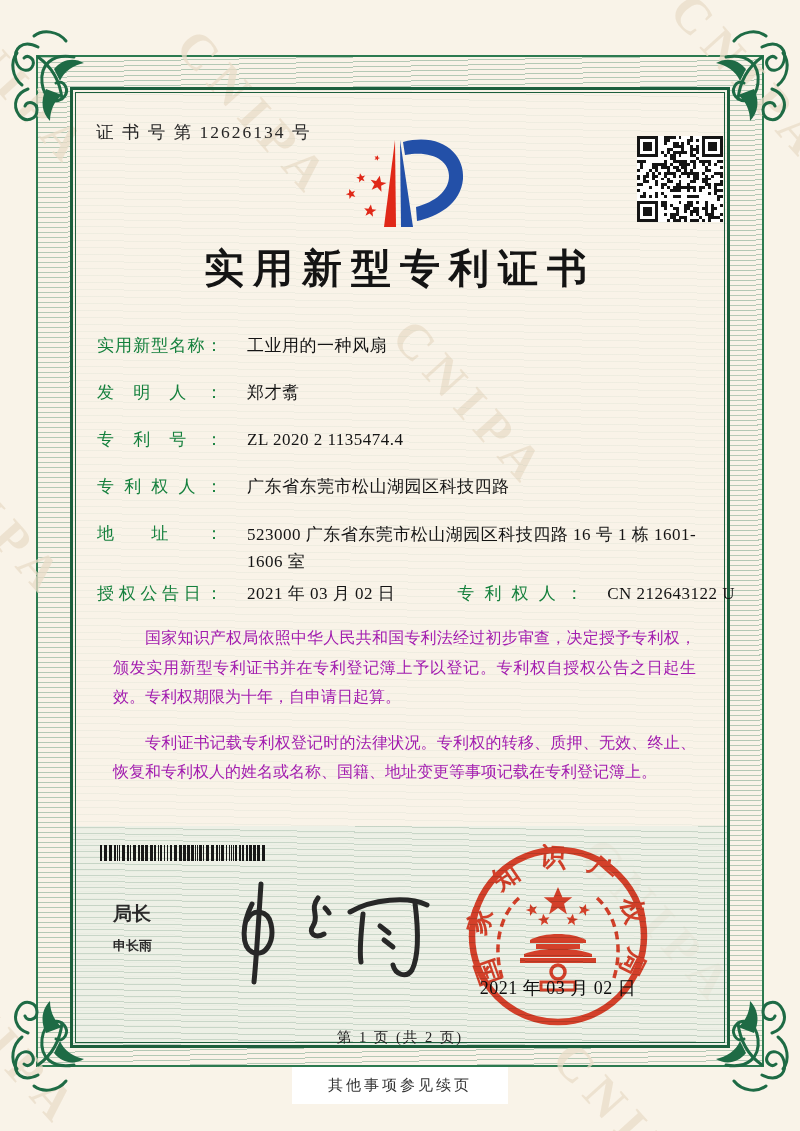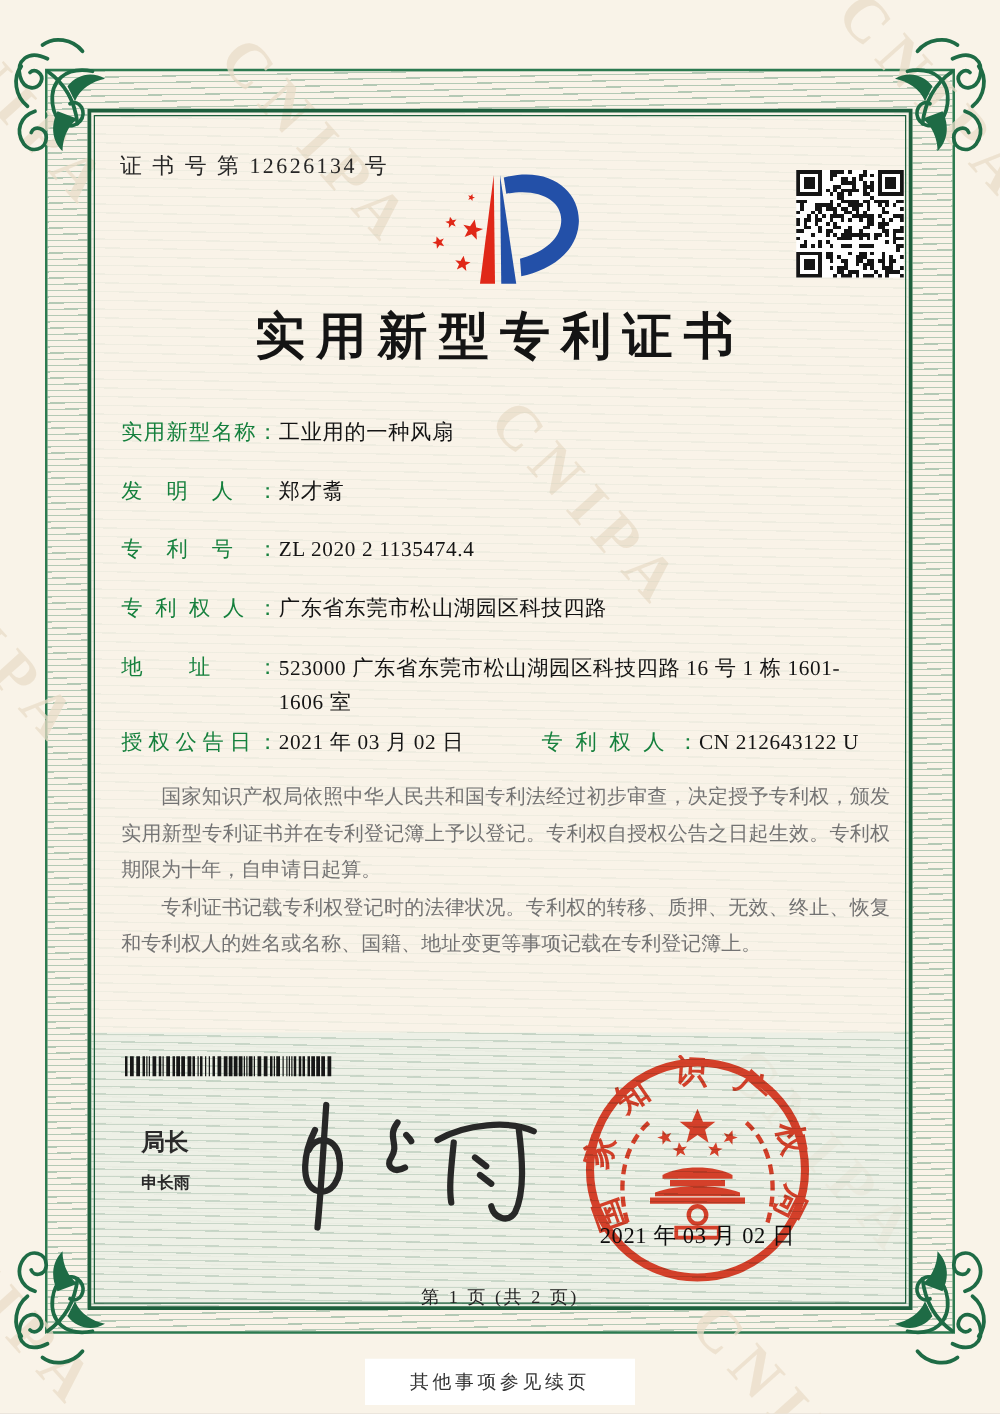--- a/index.html
+++ b/index.html
@@ -63,7 +63,7 @@
     display:inline-block; width:126px; text-align:justify; text-align-last:justify;
     color:#15803d; vertical-align:top;
   }
-  .row .val{ margin-left:0; color:#141414;}
+  .row .val{ margin-left:24px; color:#141414;}
   .row.addr{ margin-bottom:6px; white-space:normal;}
   .row.addr .val{ display:inline-block; width:458px; line-height:27px; vertical-align:top;}
   .row.grant{ display:flex; margin-bottom:0;}

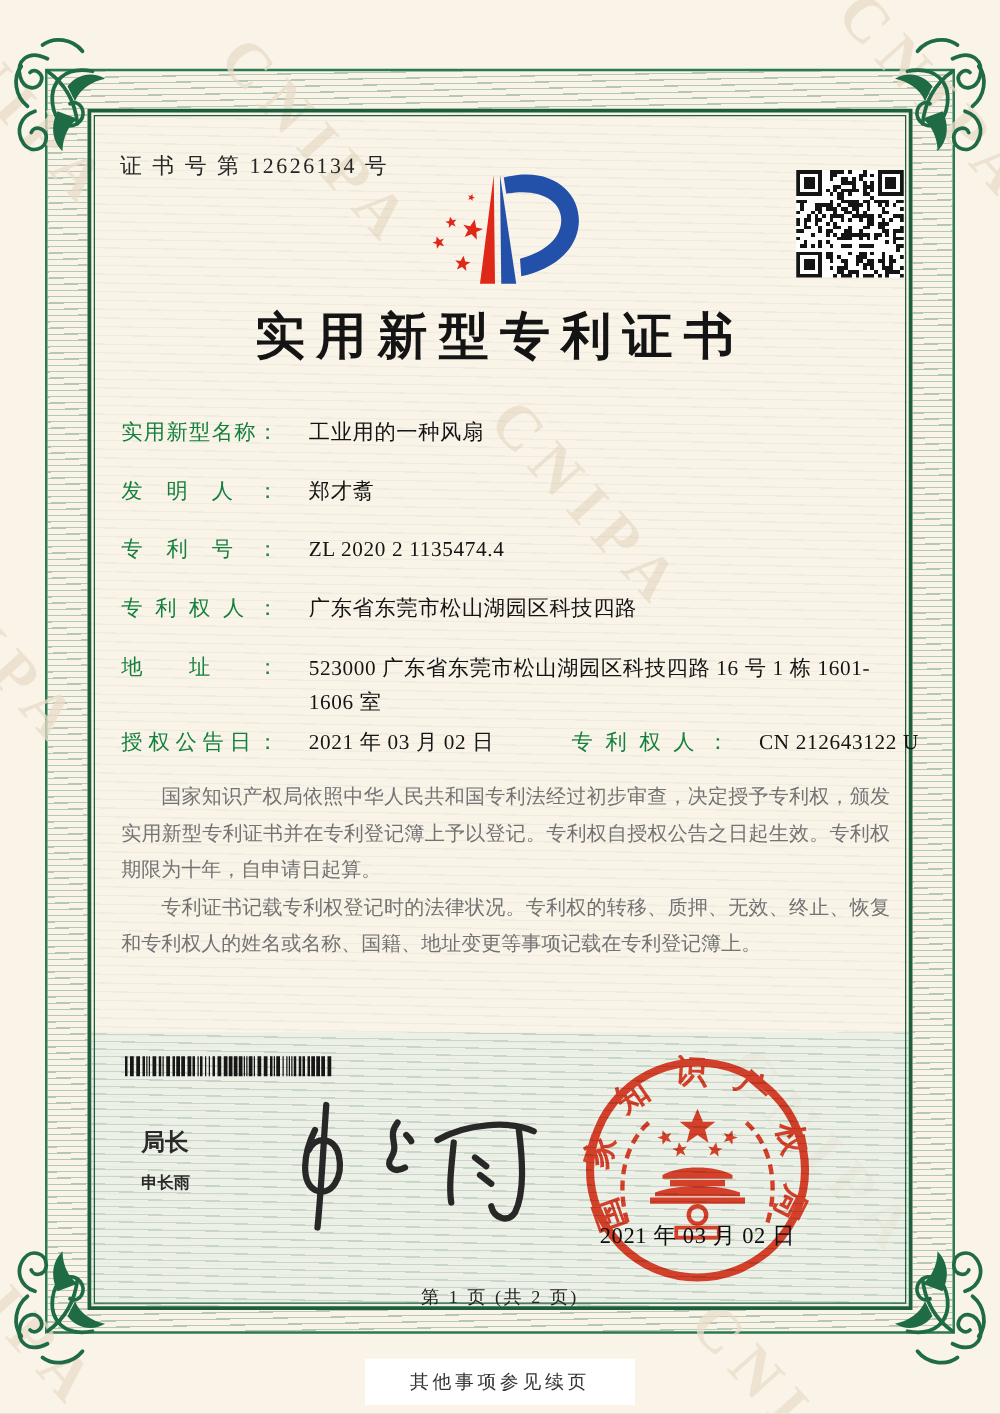--- a/index.html
+++ b/index.html
@@ -70,8 +70,8 @@
   .row.grant .pair2{ margin-left:62px;}
   .paragraphs{ margin-top:16px; }
   .paragraphs p{
-    margin:0; font-size:16px; line-height:1.85; text-align:justify;
-    text-indent:2em; color:#737373;
+    margin:16px; font-size:16px; line-height:1.85; text-align:justify;
+    text-indent:2em; color:#a21caf;
   }
   
   .barcode{ position:absolute; left:100px; top:845px; z-index:6; width:205px; height:16px; display:flex; align-items:stretch;}

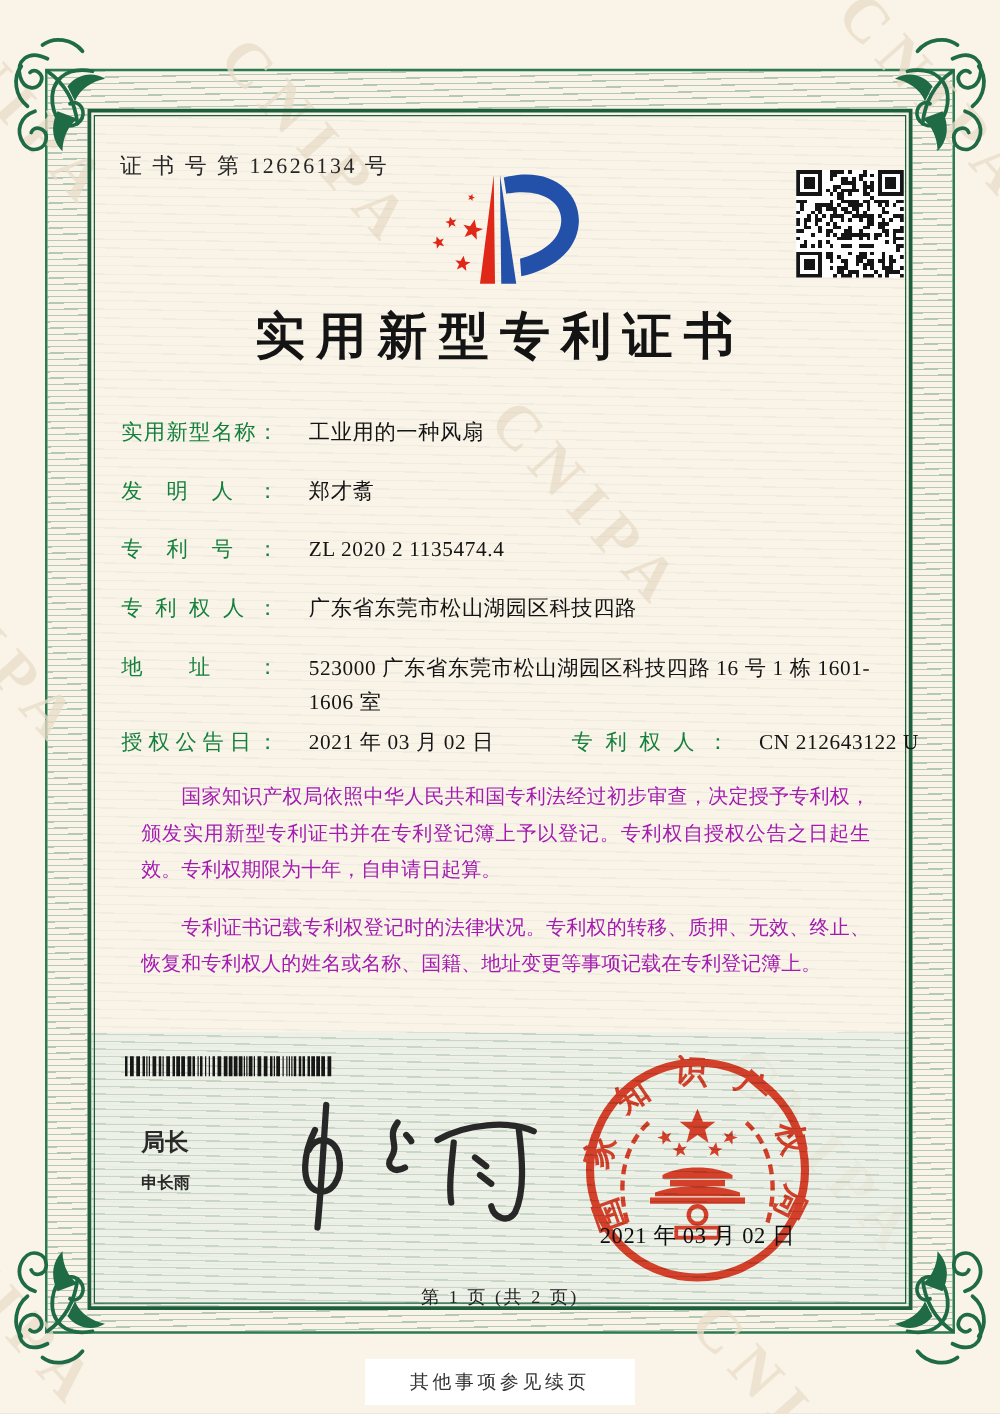--- a/index.html
+++ b/index.html
@@ -90,7 +90,6 @@
     position:absolute; left:50%; transform:translateX(-50%); top:1067px; z-index:6;
     background:#ffffff; padding:9px 36px; font-size:15px; letter-spacing:3px; color:#333;
     white-space:nowrap;
-    margin-top:20px;
   }
 </style>
 </head>

